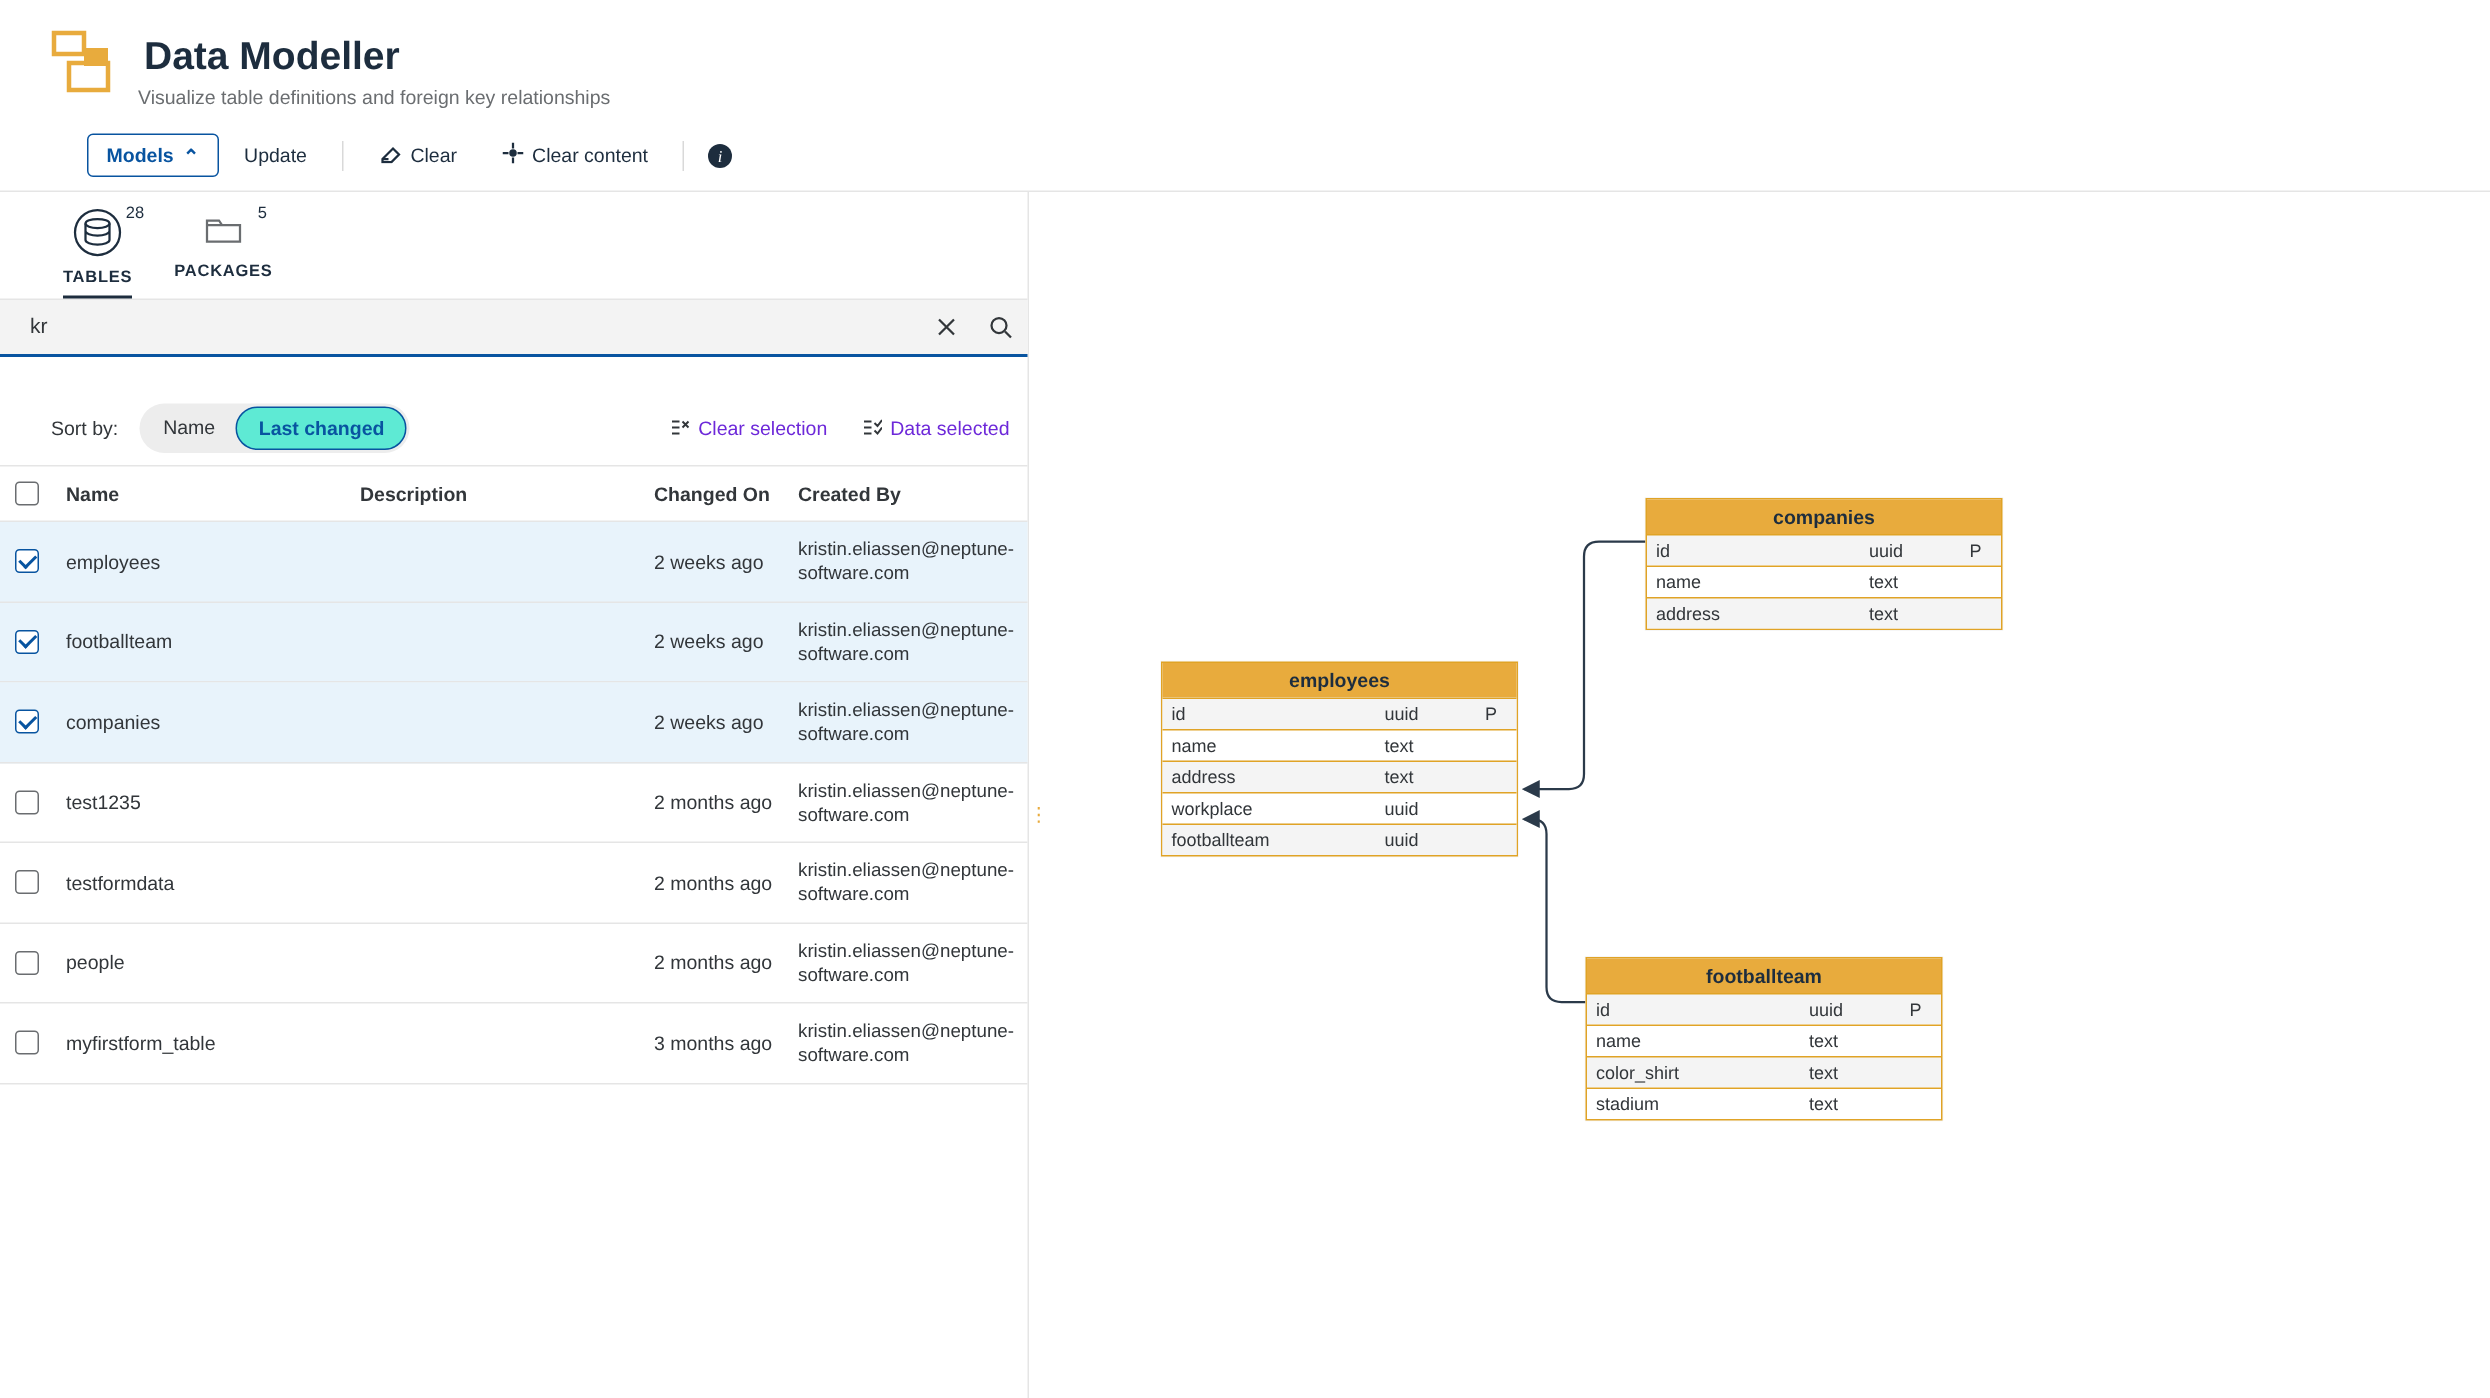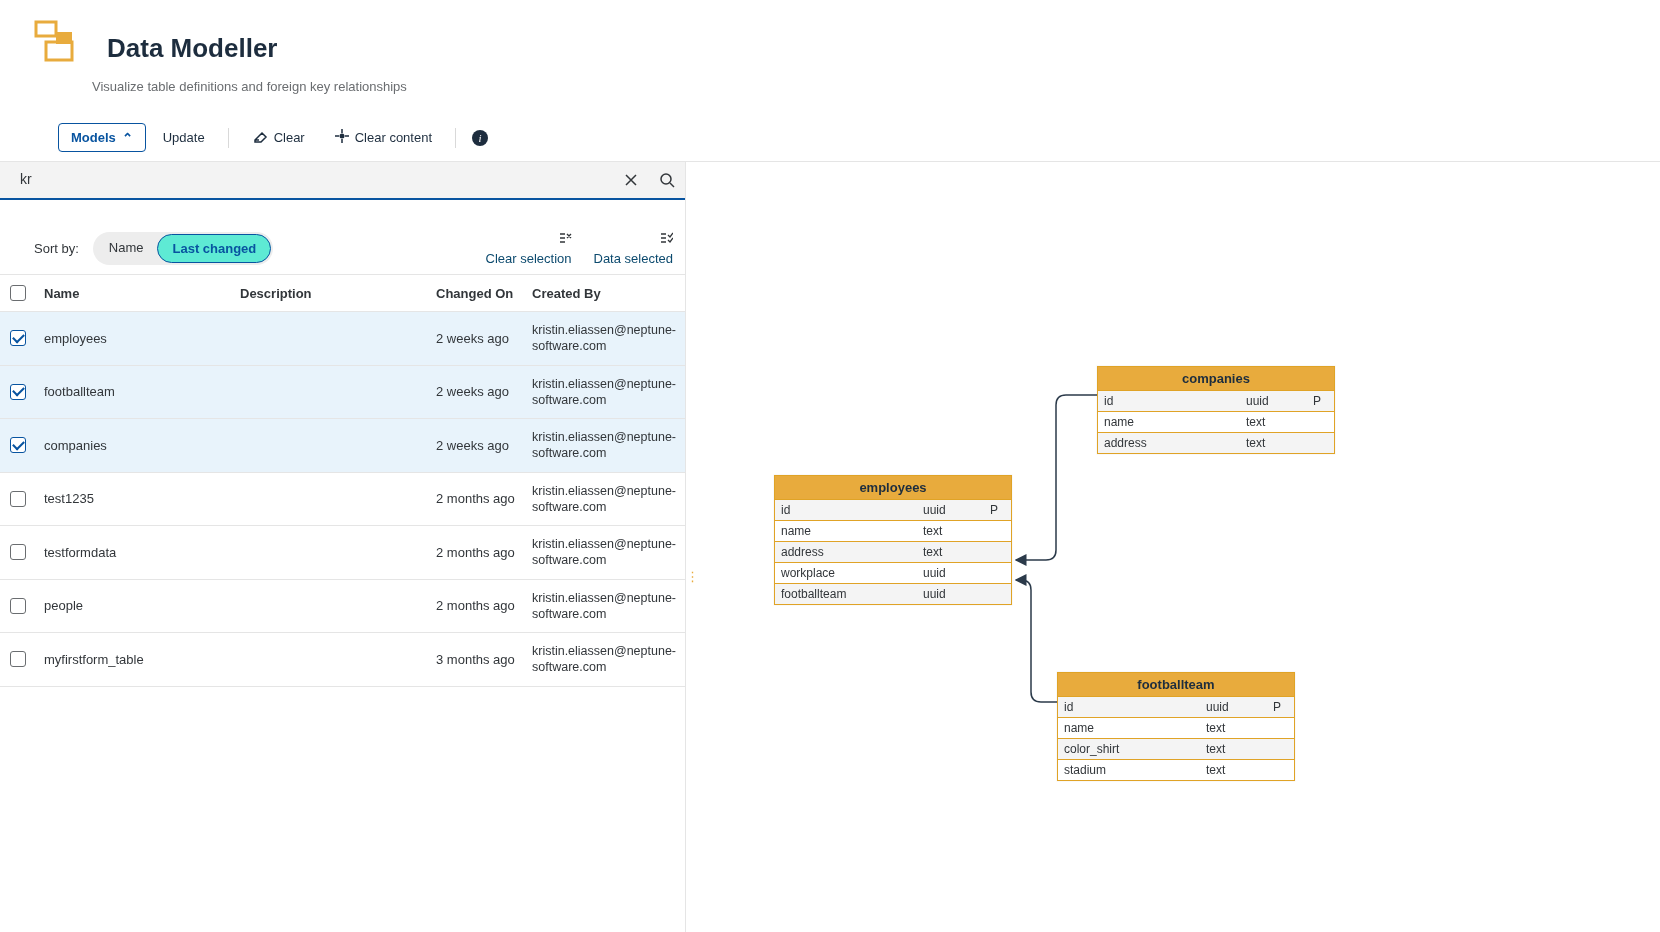--- a/index.html
+++ b/index.html
@@ -27,7 +27,7 @@
   }
   .logo-wrap svg { display: block; }
   .title-wrap h1 {
-    margin: 15px;
+    margin: 4px;
     font-size: 26px;
     font-weight: 800;
     color: #1d2d3e;

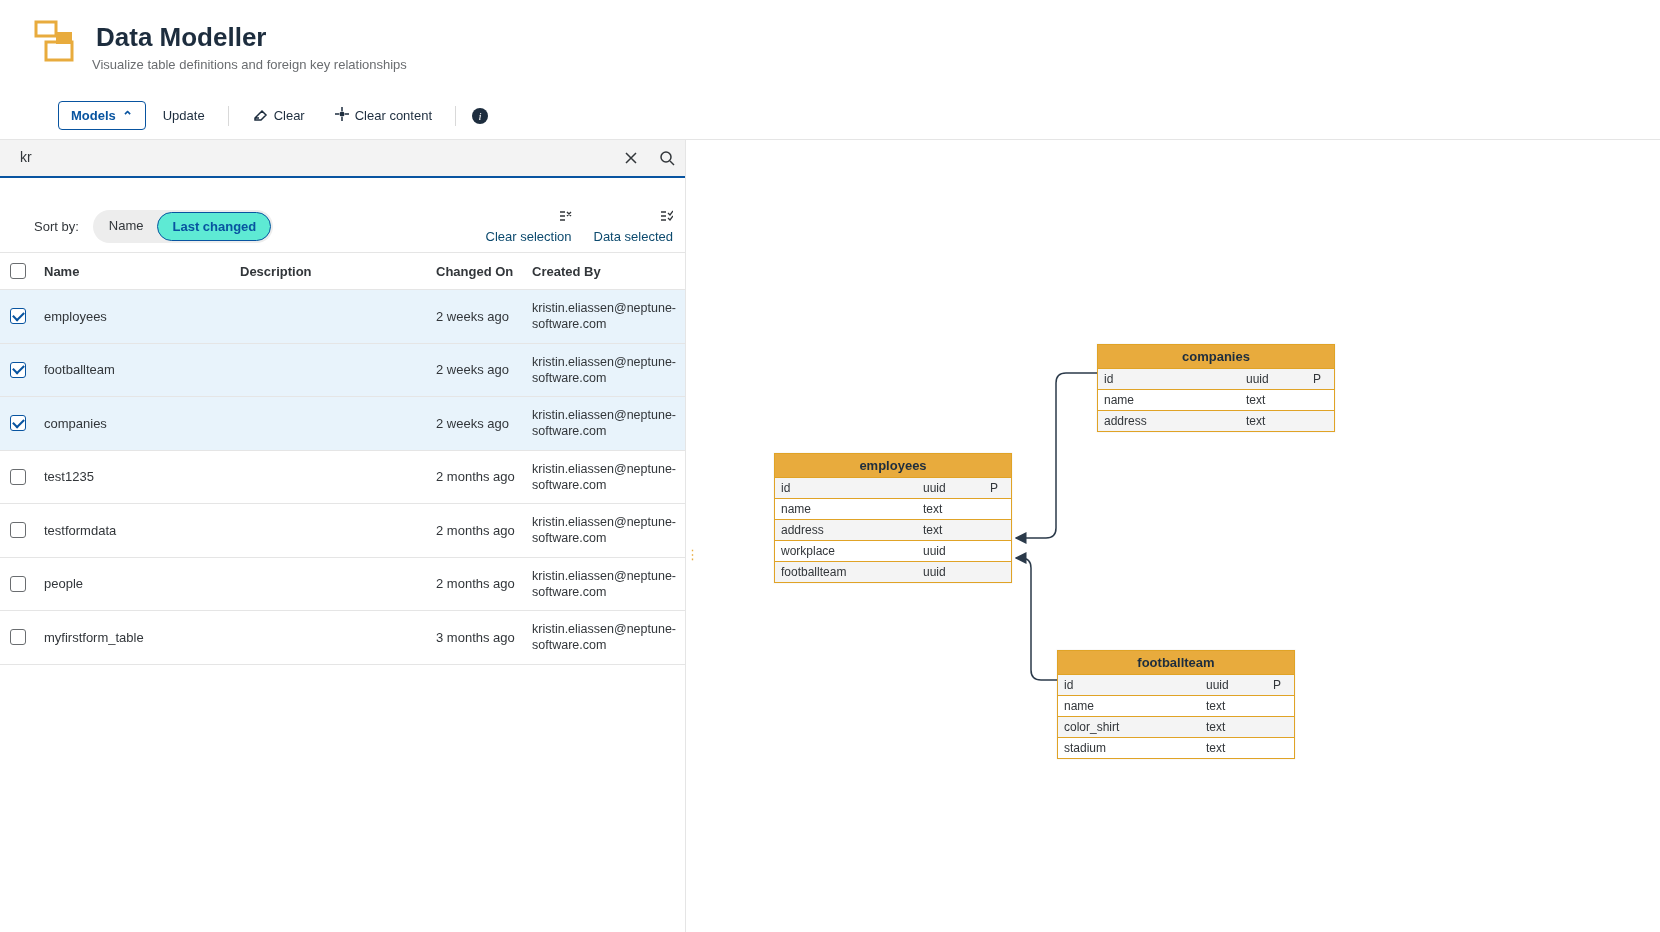--- a/index.html
+++ b/index.html
@@ -41,7 +41,6 @@
     display: flex;
     align-items: center;
     gap: 4px;
-    margin-top: 12px;
     width: 100%;
     padding-left: 28px;
   }

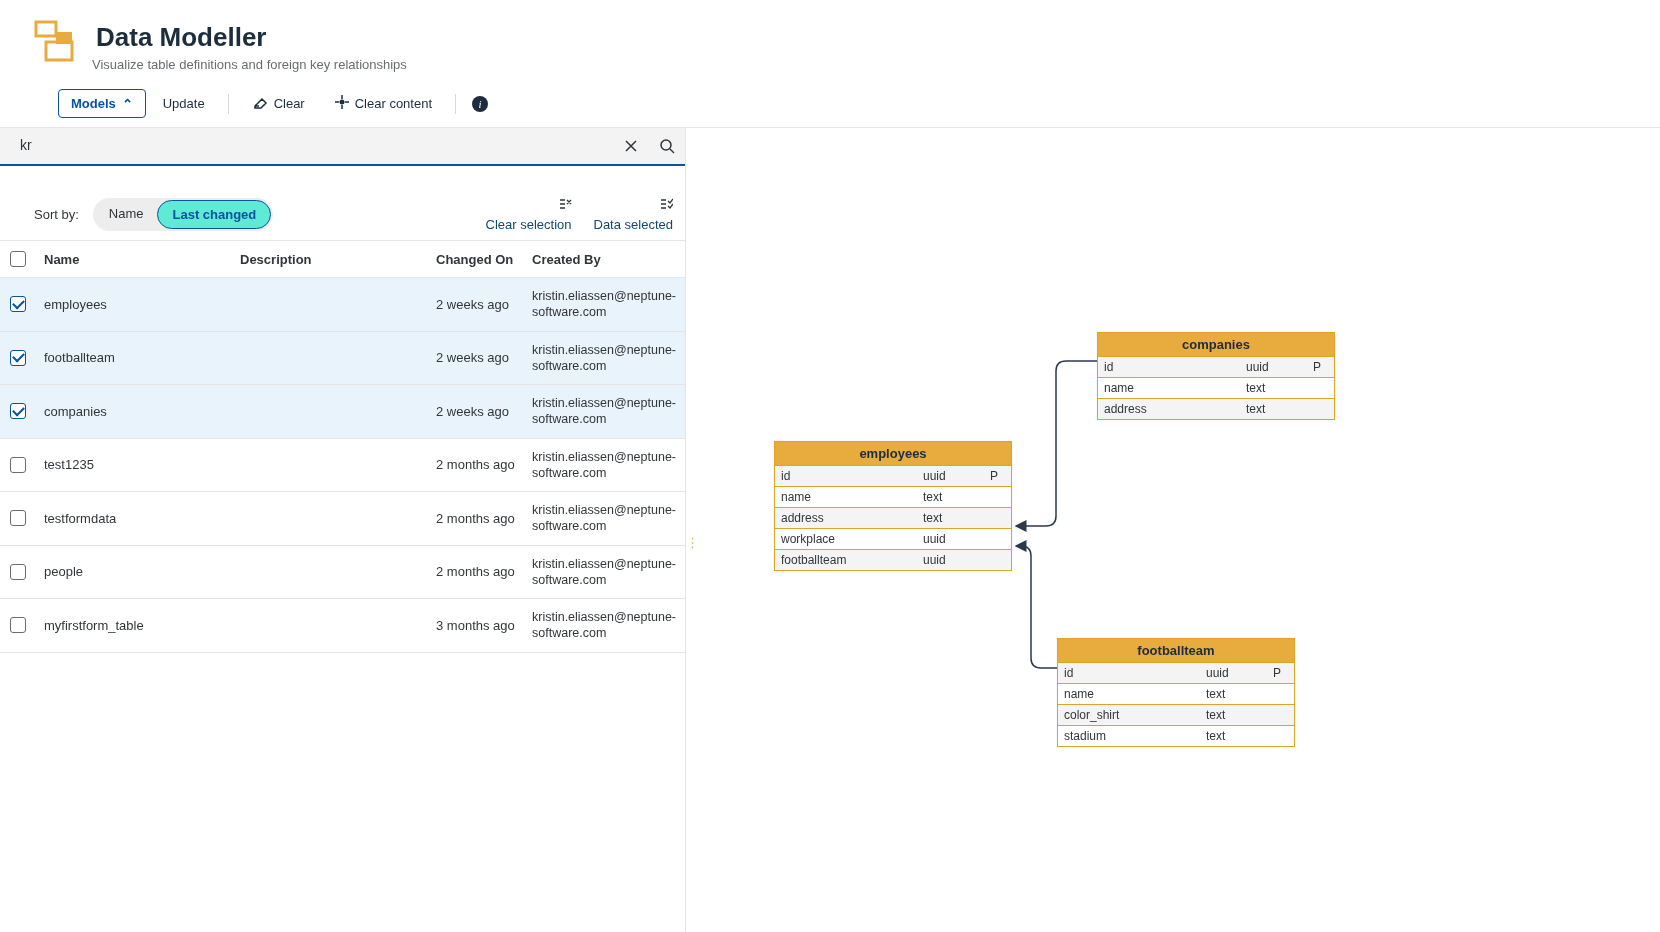--- a/index.html
+++ b/index.html
@@ -317,6 +317,32 @@
 <div class="main">
   <div class="left-pane">
 
+    <div class="tabs">
+      <div class="tab active">
+        <div class="tab-icon-wrap">
+          <span>
+            <svg width="34" height="34" viewBox="0 0 34 34">
+                <circle cx="17" cy="17" r="15" fill="none" stroke="#1d2d3e" stroke-width="1.5"></circle>
+                <ellipse cx="17" cy="11" rx="8" ry="3" fill="none" stroke="#1d2d3e" stroke-width="1.5"></ellipse>
+                <path d="M9 11 V22 A8 3 0 0 0 25 22 V11 M9 16 A8 3 0 0 0 25 16" fill="none" stroke="#1d2d3e" stroke-width="1.5"></path>
+              </svg>
+          </span>
+          <span class="badge">28</span>
+        </div>
+        <span class="tab-label">Tables</span>
+      </div>
+      <div class="tab">
+        <div class="tab-icon-wrap">
+          <span>
+            <svg width="30" height="30" viewBox="0 0 30 30">
+                <path d="M4 10 L4 23 L26 23 L26 12 L14 12 L12 9 L4 9 Z M4 12 L26 12" fill="none" stroke="#6a6d70" stroke-width="1.5"></path>
+              </svg>
+          </span>
+          <span class="badge">5</span>
+        </div>
+        <span class="tab-label">Packages</span>
+      </div>
+    </div>
 
     <div class="search-bar">
       <input type="text" value="kr" style="">

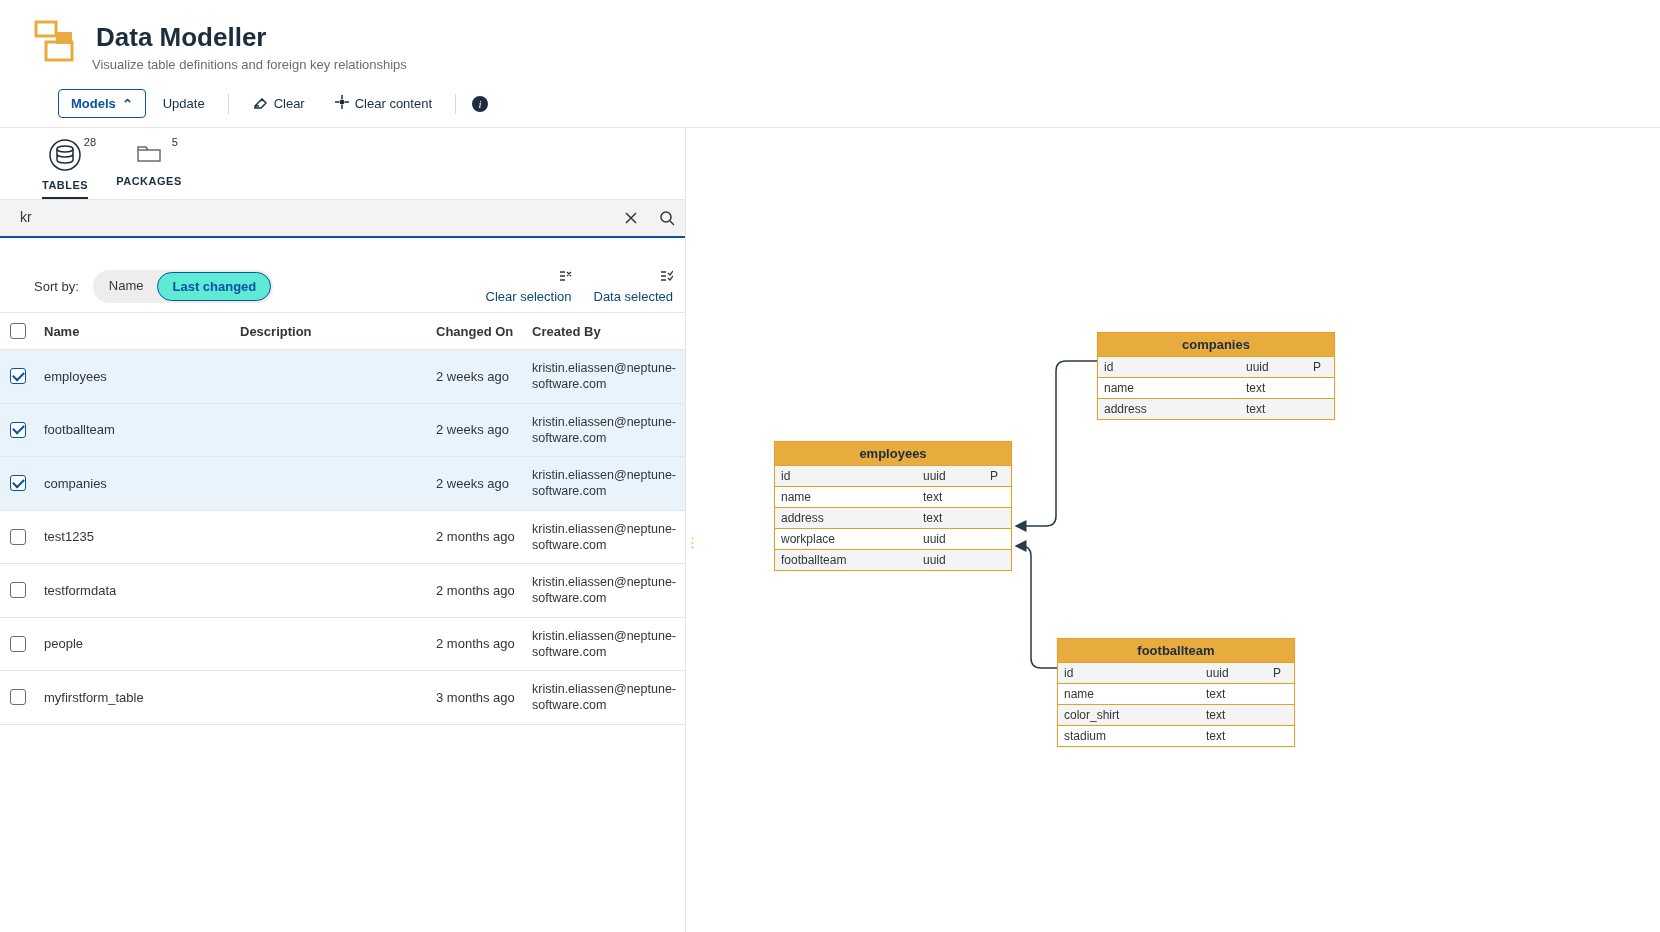--- a/index.html
+++ b/index.html
@@ -178,12 +178,11 @@
   .filter-row .spacer { flex: 1; }
   .link-btn {
     display: inline-flex;
-    align-items: flex-end;
+    align-items: flex-start;
     gap: 6px;
     font-size: 13px;
-    color: #0c4a6e;
-    cursor: pointer;
-    flex-direction: column;
+    color: #6d28d9;
+    cursor: pointer;
   }
   .table-head, .table-row {
     display: grid;

